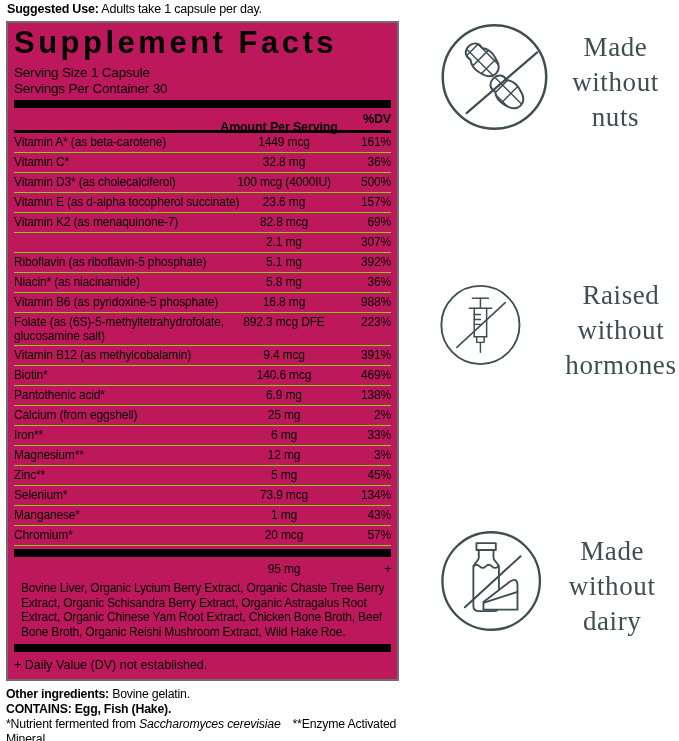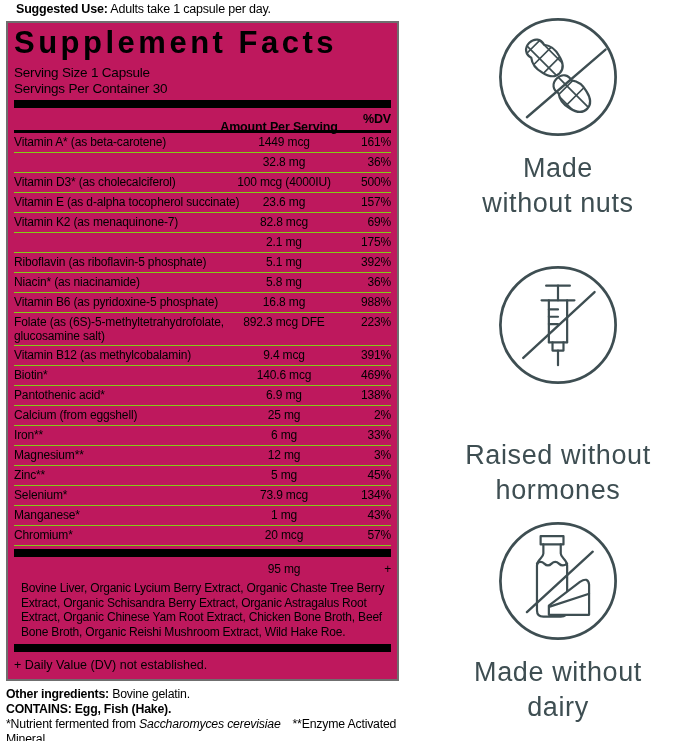--- a/index.html
+++ b/index.html
@@ -9,7 +9,7 @@
     overflow:hidden;
   }
   .left{position:absolute;left:6px;top:2px;width:393px;}
-  .suggested{margin:0 0 4px 10px;font-size:12.5px;line-height:15px;letter-spacing:-0.2px;}
+  .suggested{margin:0 0 4px 1px;font-size:12.5px;line-height:15px;letter-spacing:-0.2px;}
   .suggested b{font-weight:bold;}
 
   .panel{border:2px solid #6f6f6f;padding:4px 6px 3px 6px;background:#be185d;}

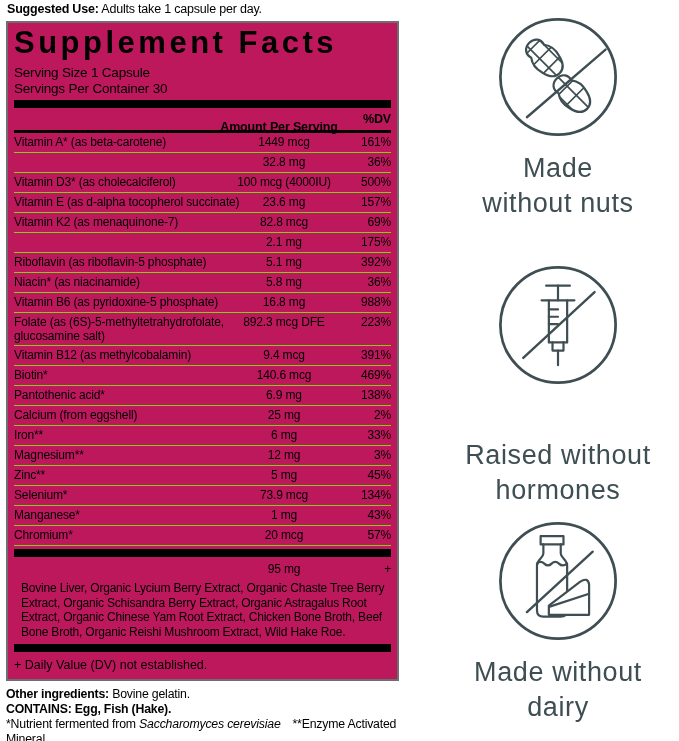--- a/index.html
+++ b/index.html
@@ -39,7 +39,7 @@
   .foot .gap{margin-left:12px;}
 
   .right{position:absolute;left:437px;top:8px;width:242px;height:733px;}
-  .badge{position:absolute;left:0;width:100%;display:flex;flex-direction:column;align-items:center;}
+  .badge{position:absolute;left:0;width:100%;display:flex;flex-direction:row;align-items:center;font-family:Liberation Serif, serif;}
   .badge-1{top:5px;} .badge-2{top:253px;gap:39px;} .badge-3{top:509px;}
   .badge svg{width:128px;height:128px;display:block;}
   .badge-label{margin-top:10px;font-size:27px;line-height:35px;color:#3e4e52;

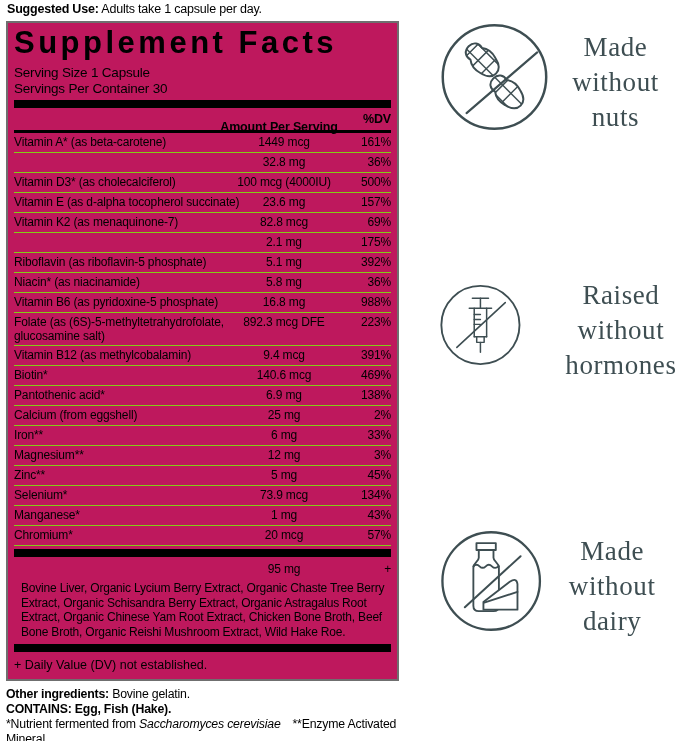--- a/index.html
+++ b/index.html
@@ -74,6 +74,7 @@
   </div>
 
   <div class="row">
+    <span class="name">Vitamin C*</span>
     <span class="amount">32.8 mg</span>
     <span class="dv">36%</span>
   </div>

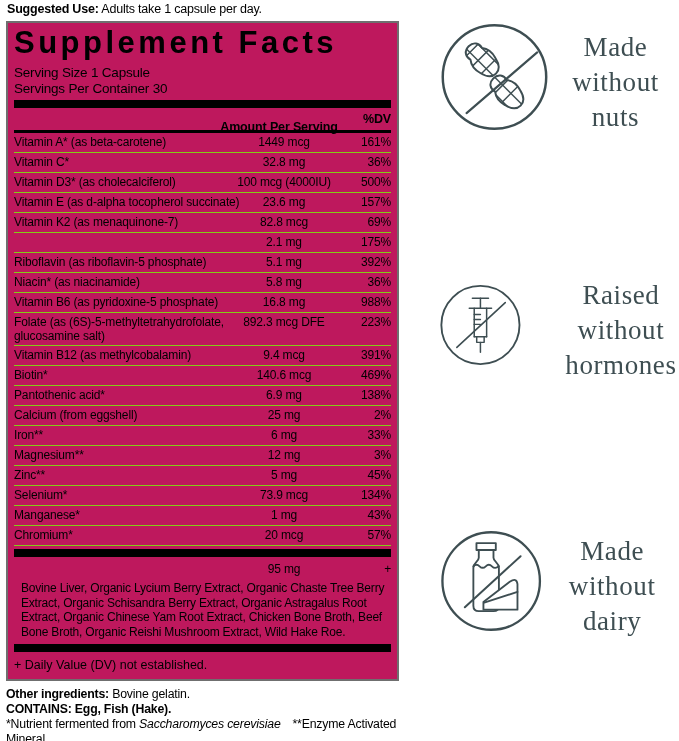--- a/index.html
+++ b/index.html
@@ -99,7 +99,7 @@
 
   <div class="row">
     <span class="amount">2.1 mg</span>
-    <span class="dv">175%</span>
+    <span class="dv">307%</span>
   </div>
 
   <div class="row">

